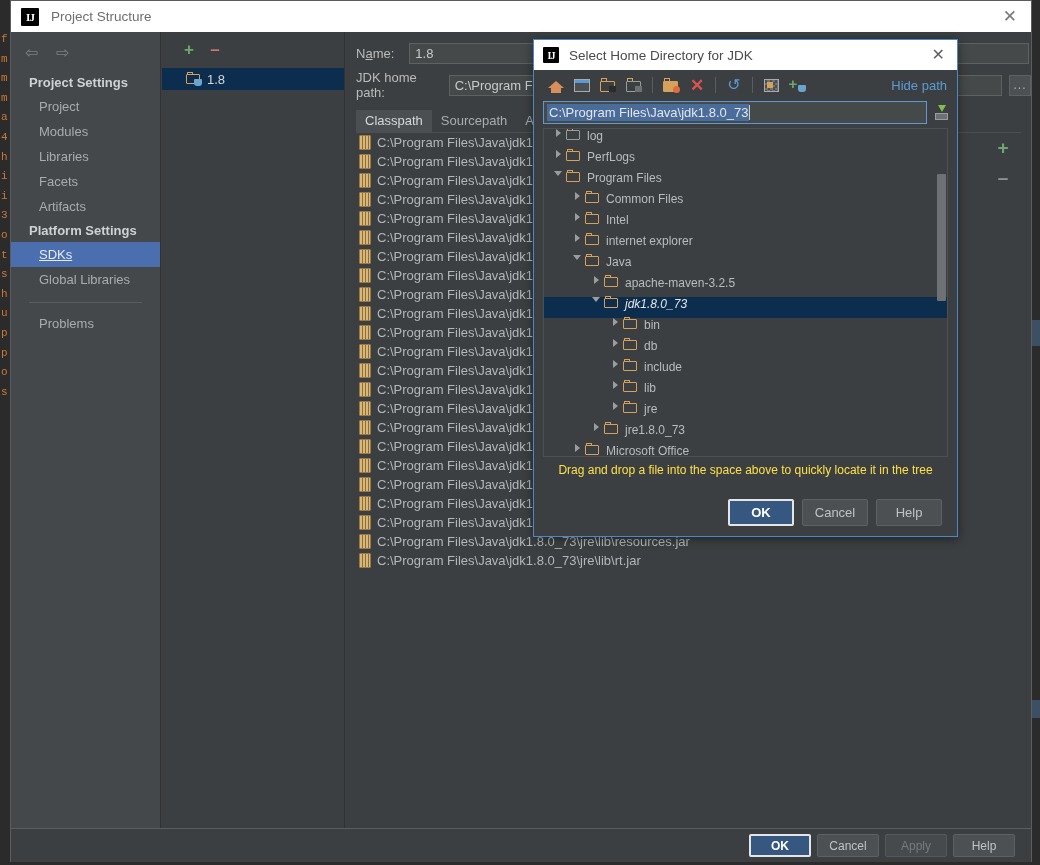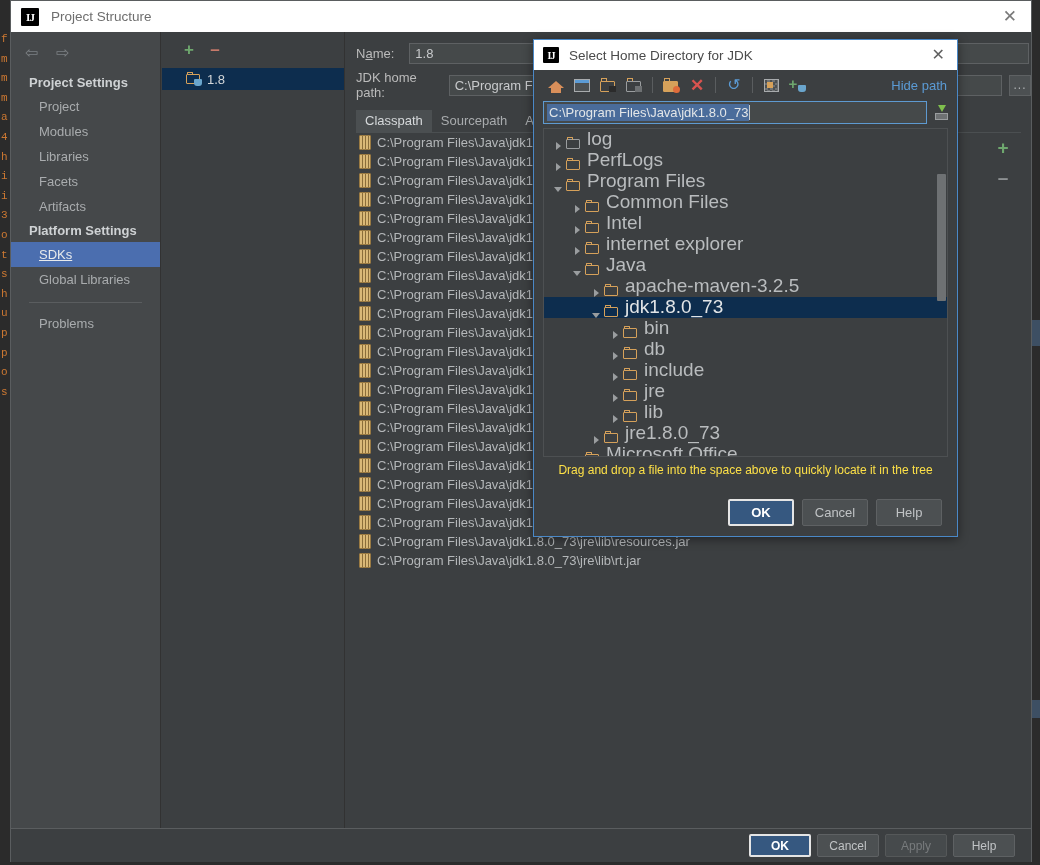--- a/index.html
+++ b/index.html
@@ -184,7 +184,7 @@
     margin:4px 9px 0 9px;height:329px;background:#3c3f41;border:1px solid #4d5052;
     box-sizing:border-box;overflow:hidden;position:relative;
   }
-  .tr{height:21px;display:flex;align-items:flex-end;font-size:19px;color:#b9bcbe;white-space:nowrap;}
+  .tr{height:21px;display:flex;align-items:flex-start;font-size:12px;color:#b9bcbe;white-space:nowrap;}
   .tr.selected{background:#0d2d4e;color:#e2e5e7;}
   .tw{width:16px;flex:none;display:flex;align-items:center;justify-content:center;}
   .tw i{display:block;width:0;height:0;}

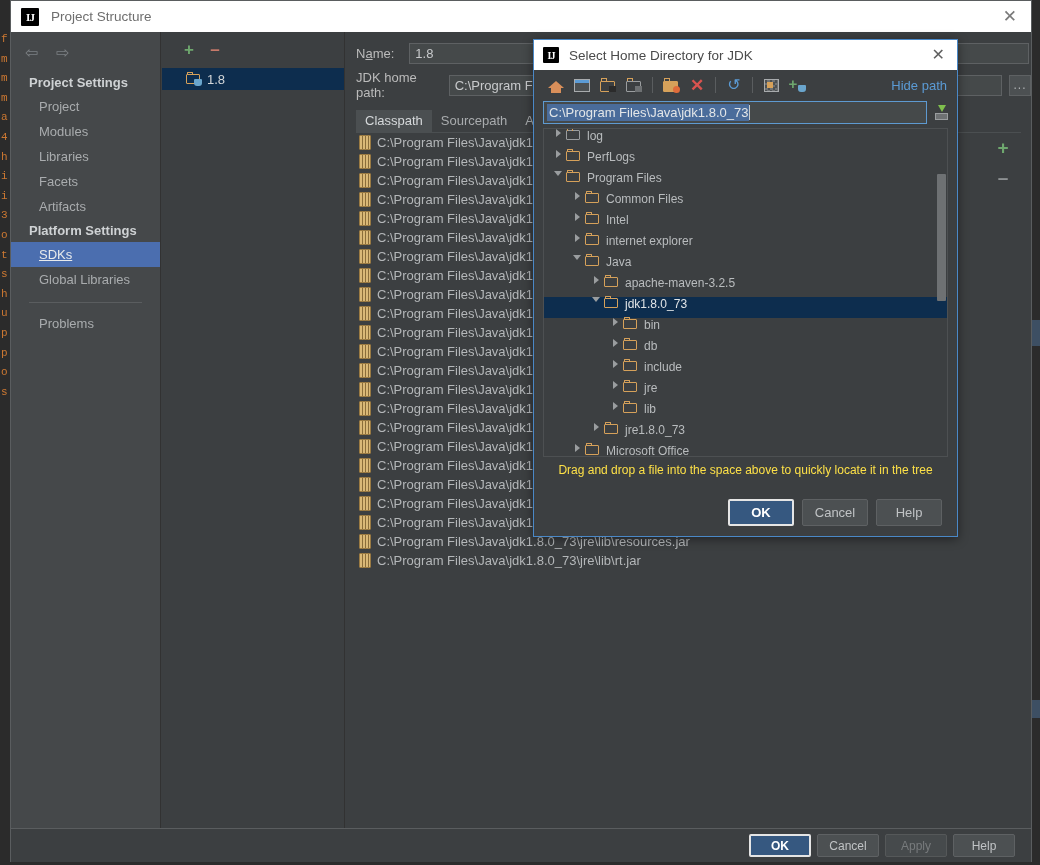--- a/index.html
+++ b/index.html
@@ -586,7 +586,7 @@
           </span>
           <span>apache-maven-3.2.5</span>
         </div>
-        <div class="tr selected" style="padding-left: 44px;">
+        <div class="tr selected" style="padding-left: 44px; font-style: italic;">
           <span class="tw open">
             <i></i>
           </span>

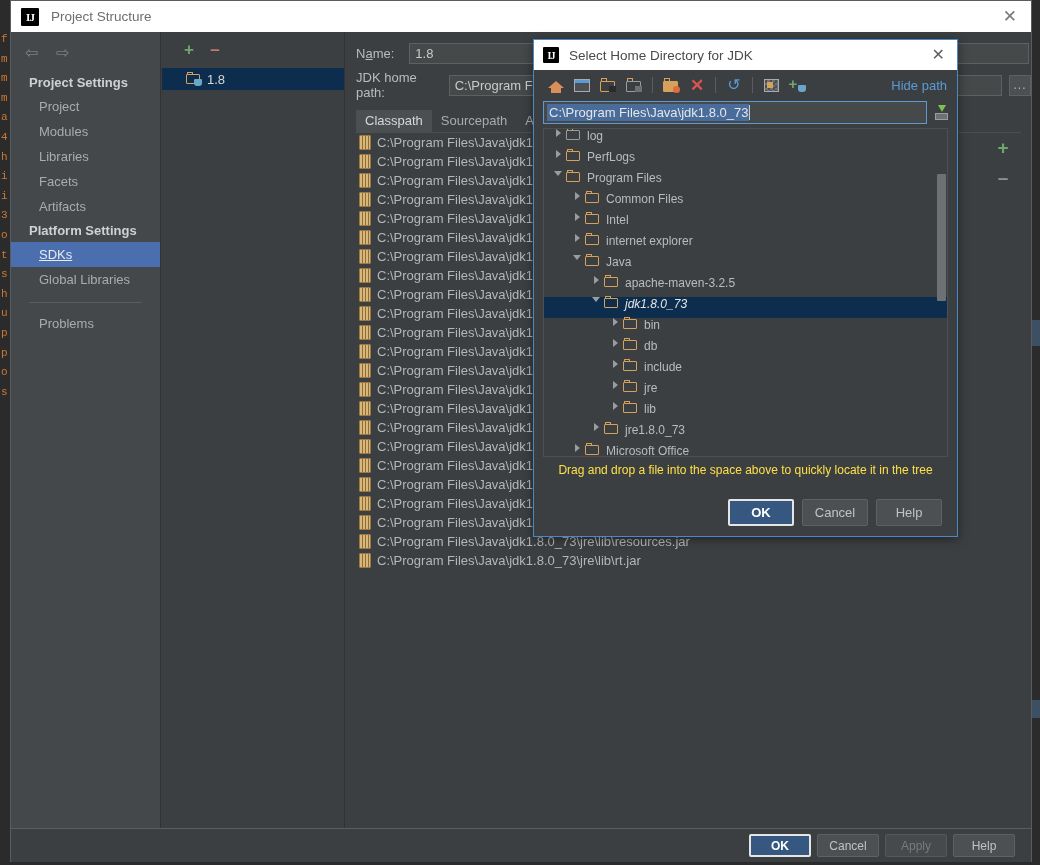--- a/index.html
+++ b/index.html
@@ -629,16 +629,16 @@
           <span class="fi">
             <span class="f"></span>
           </span>
+          <span>lib</span>
+        </div>
+        <div class="tr" style="padding-left: 63px;">
+          <span class="tw closed">
+            <i></i>
+          </span>
+          <span class="fi">
+            <span class="f"></span>
+          </span>
           <span>jre</span>
-        </div>
-        <div class="tr" style="padding-left: 63px;">
-          <span class="tw closed">
-            <i></i>
-          </span>
-          <span class="fi">
-            <span class="f"></span>
-          </span>
-          <span>lib</span>
         </div>
         <div class="tr" style="padding-left: 44px;">
           <span class="tw closed">

